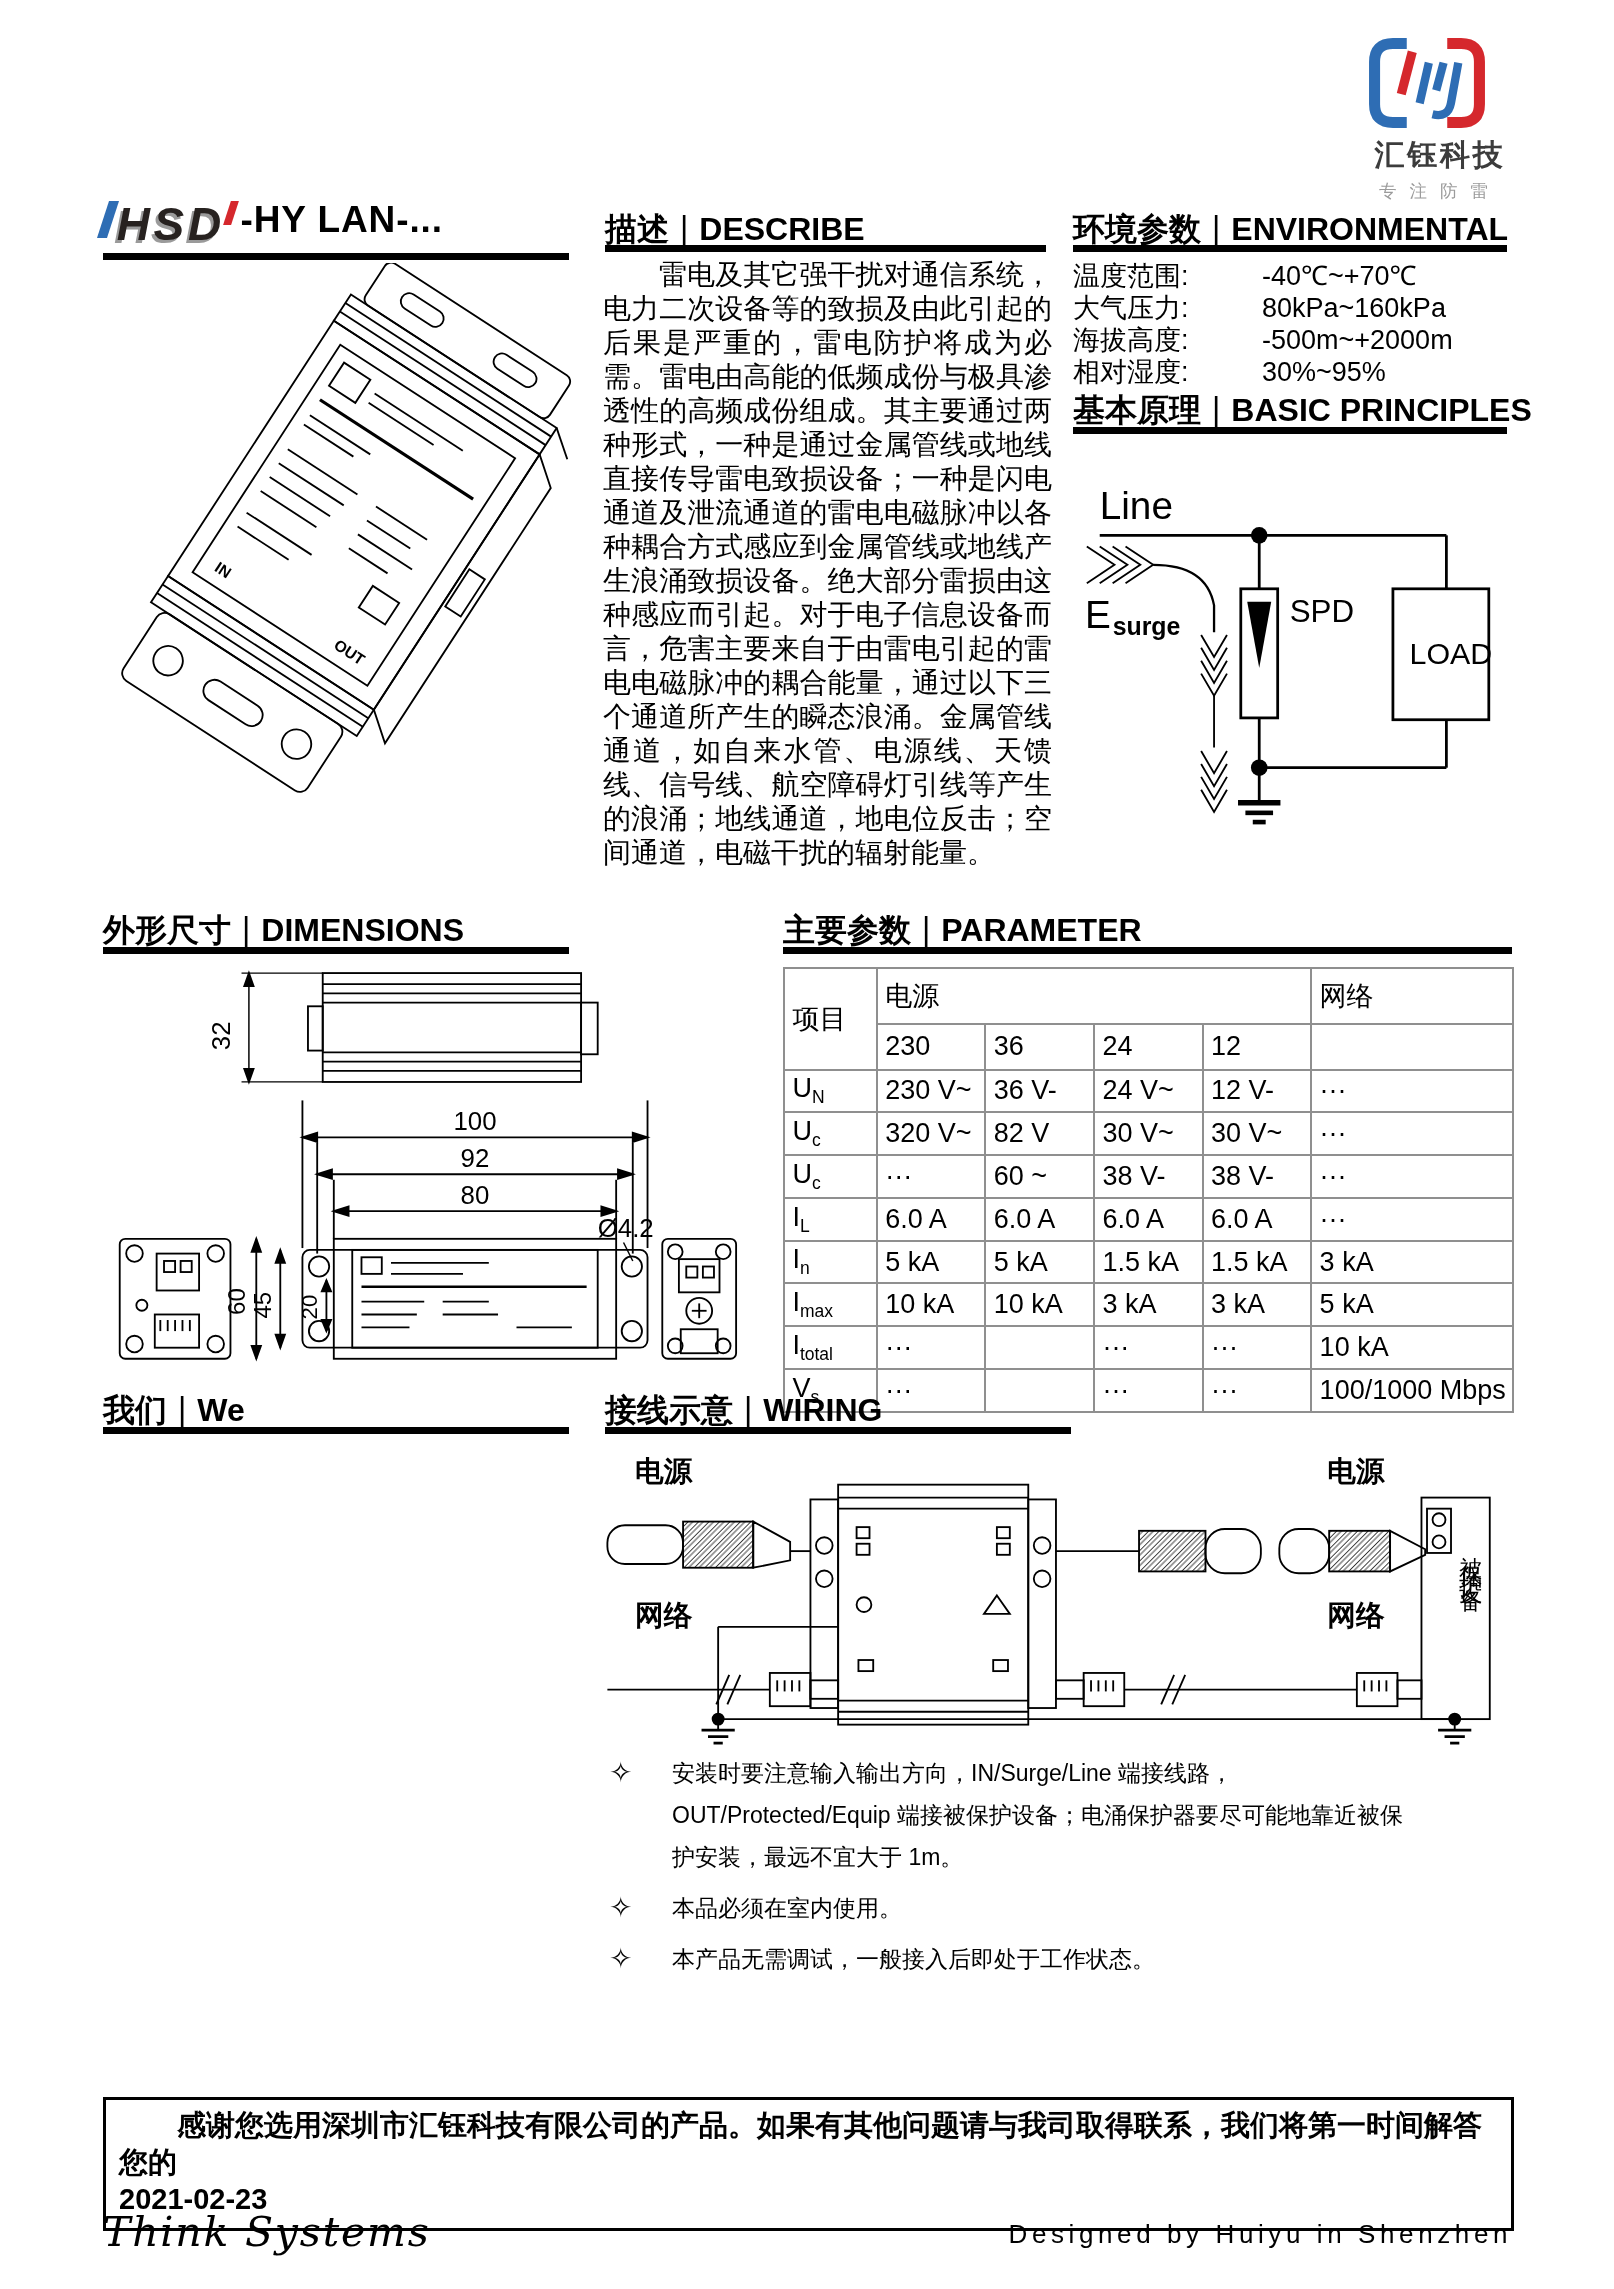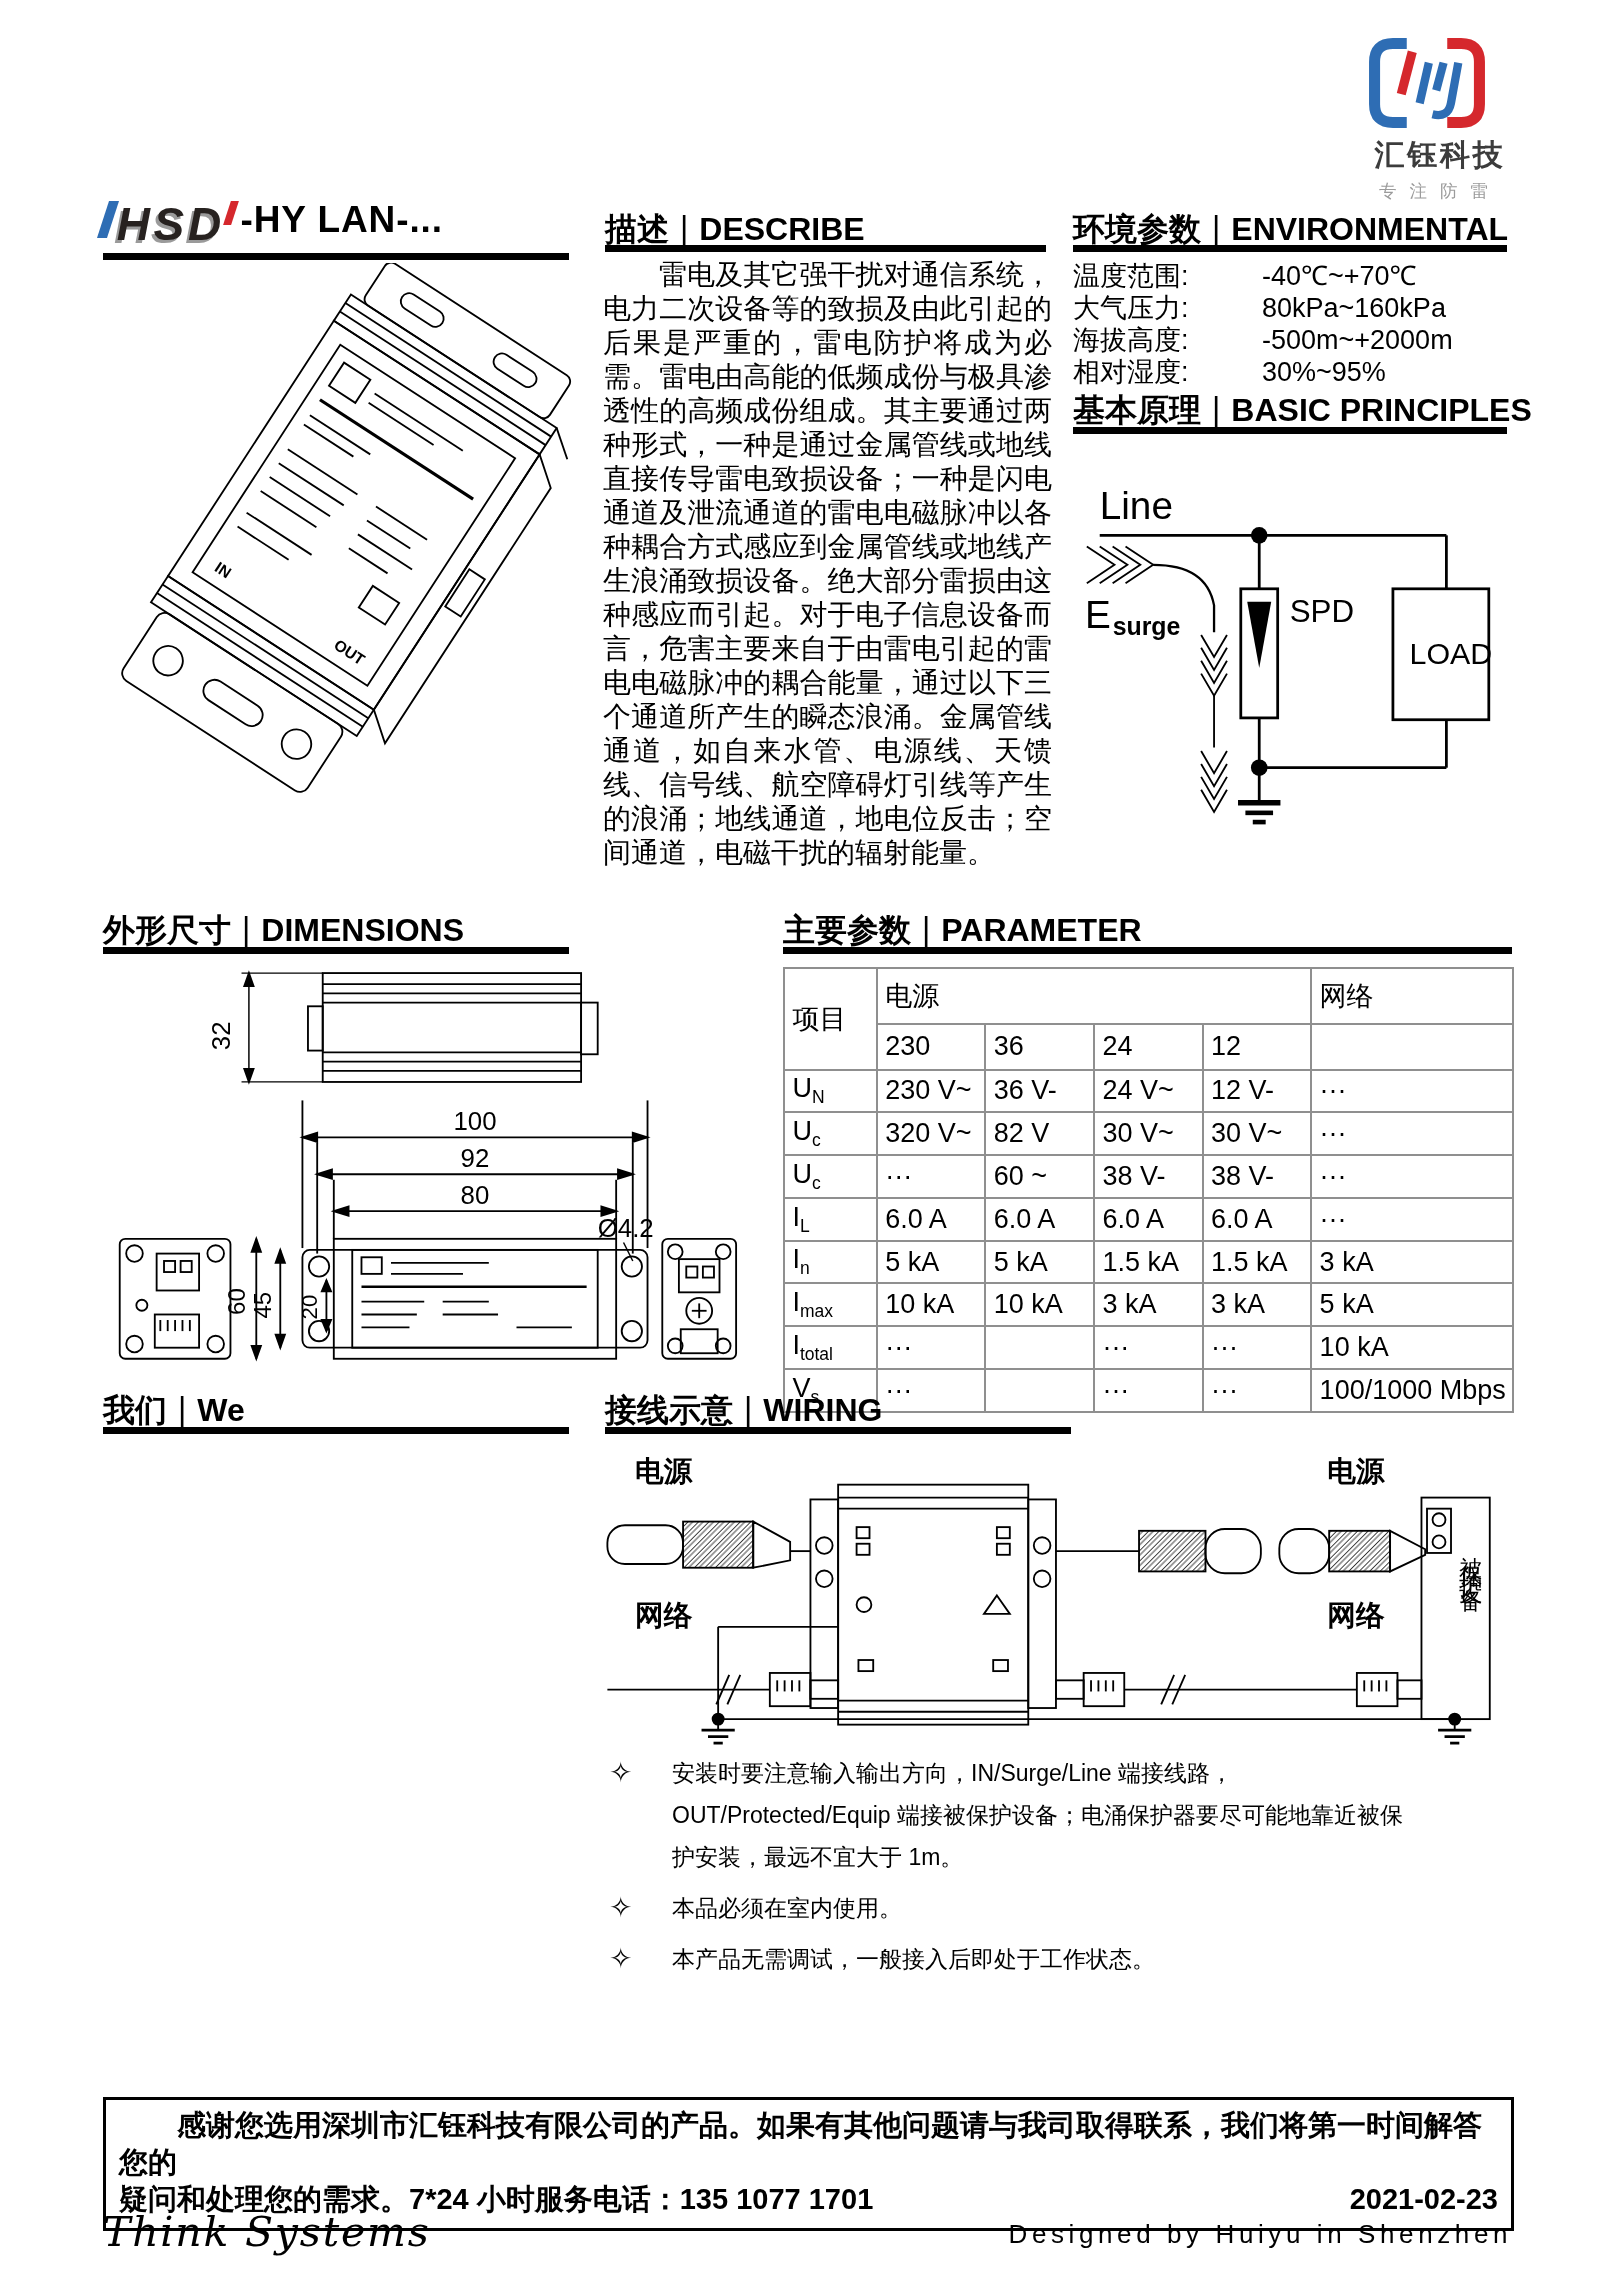--- a/index.html
+++ b/index.html
@@ -565,7 +565,6 @@
   <div class="abs footer-box">
     <div class="footer-l1">感谢您选用深圳市汇钰科技有限公司的产品。如果有其他问题请与我司取得联系，我们将第一时间解答您的</div>
     <div class="footer-l2">
-      <span>疑问和处理您的需求。7*24 小时服务电话：135 1077 1701</span>
       <span>2021-02-23</span>
     </div>
   </div>

